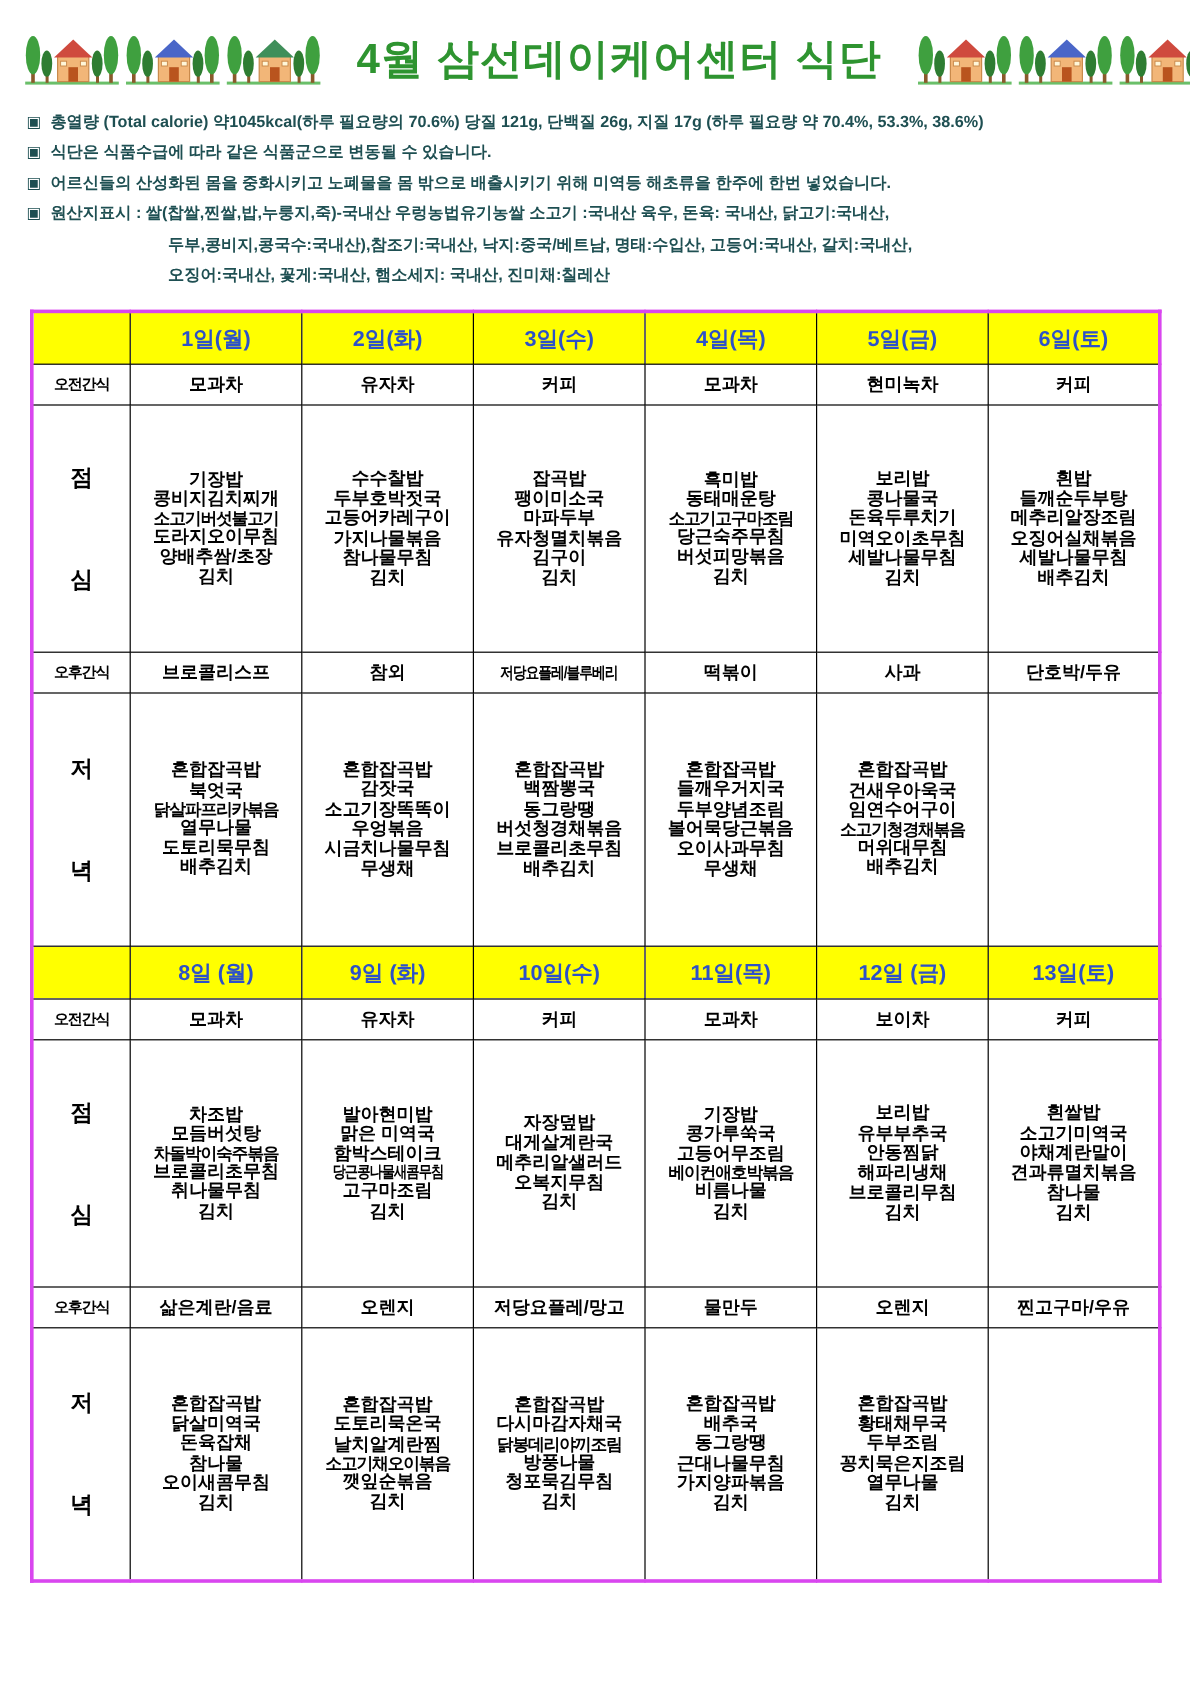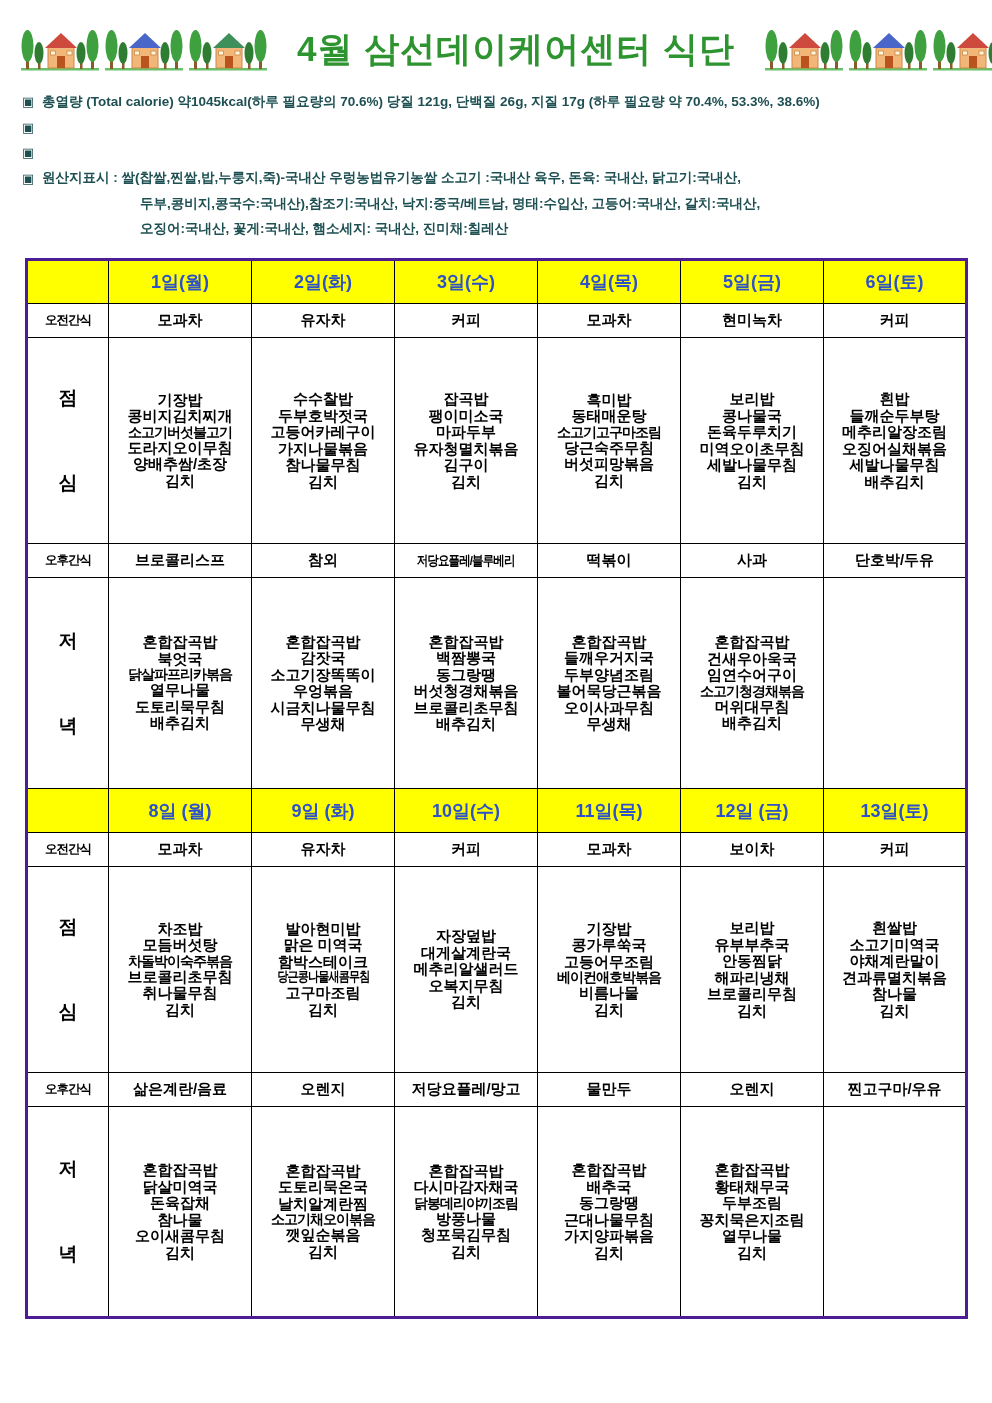--- a/index.html
+++ b/index.html
@@ -177,6 +177,7 @@
       </div>
       <div class="note-line">
         <span class="bullet">▣</span>
+        <span>식단은 식품수급에 따라 같은 식품군으로 변동될 수 있습니다.</span>
       </div>
       <div class="note-line">
         <span class="bullet">▣</span>

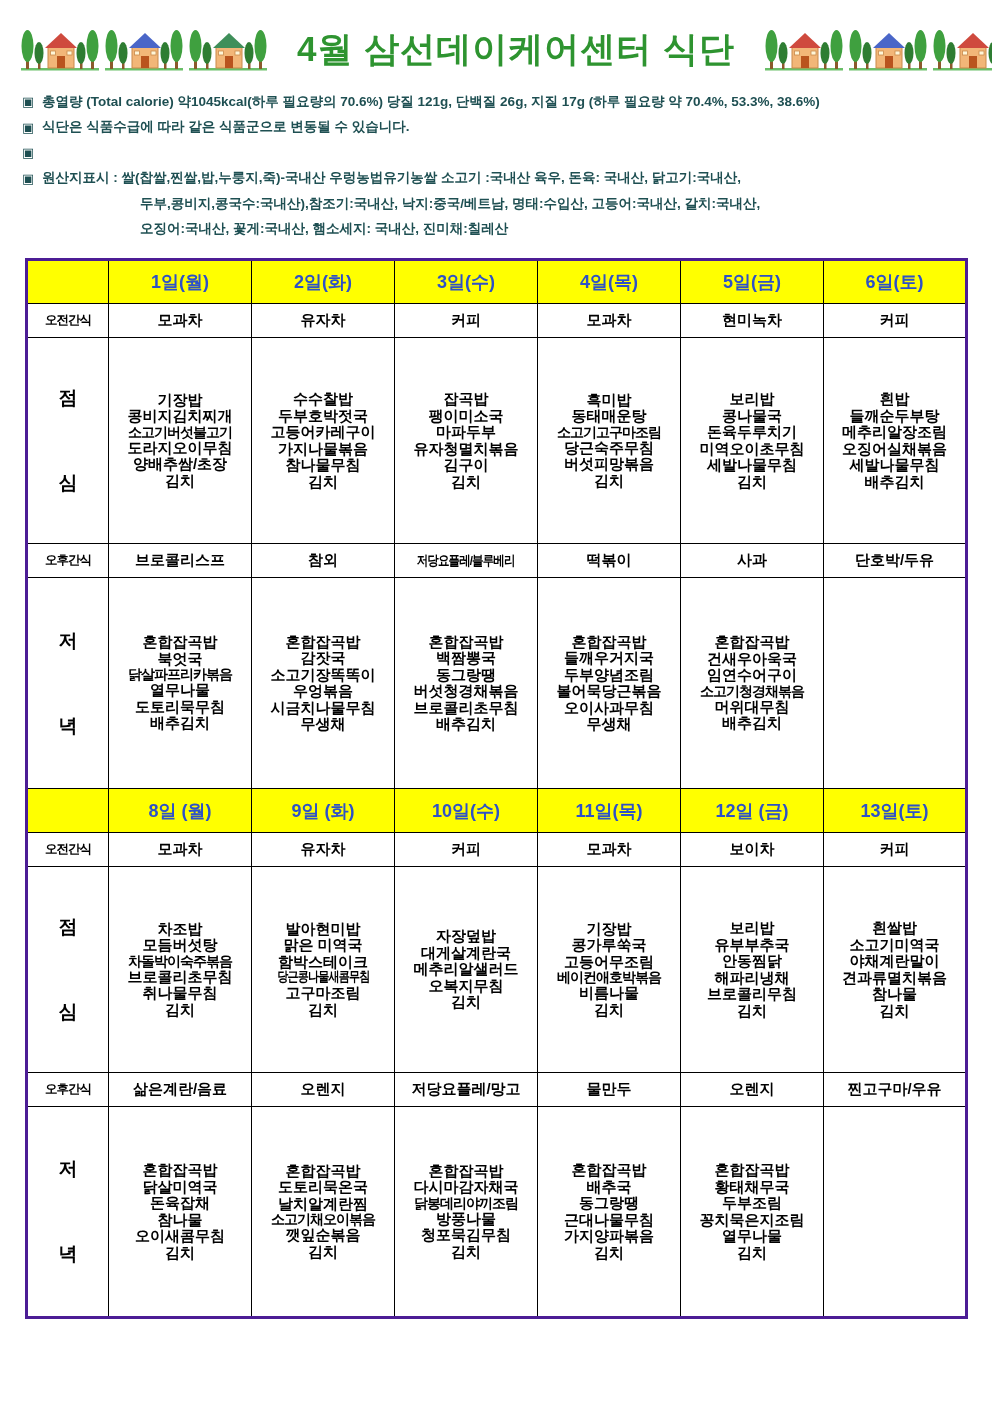--- a/index.html
+++ b/index.html
@@ -181,6 +181,7 @@
       </div>
       <div class="note-line">
         <span class="bullet">▣</span>
+        <span>어르신들의 산성화된 몸을 중화시키고 노폐물을 몸 밖으로 배출시키기 위해 미역등 해초류을 한주에 한번 넣었습니다.</span>
       </div>
       <div class="note-line">
         <span class="bullet">▣</span>

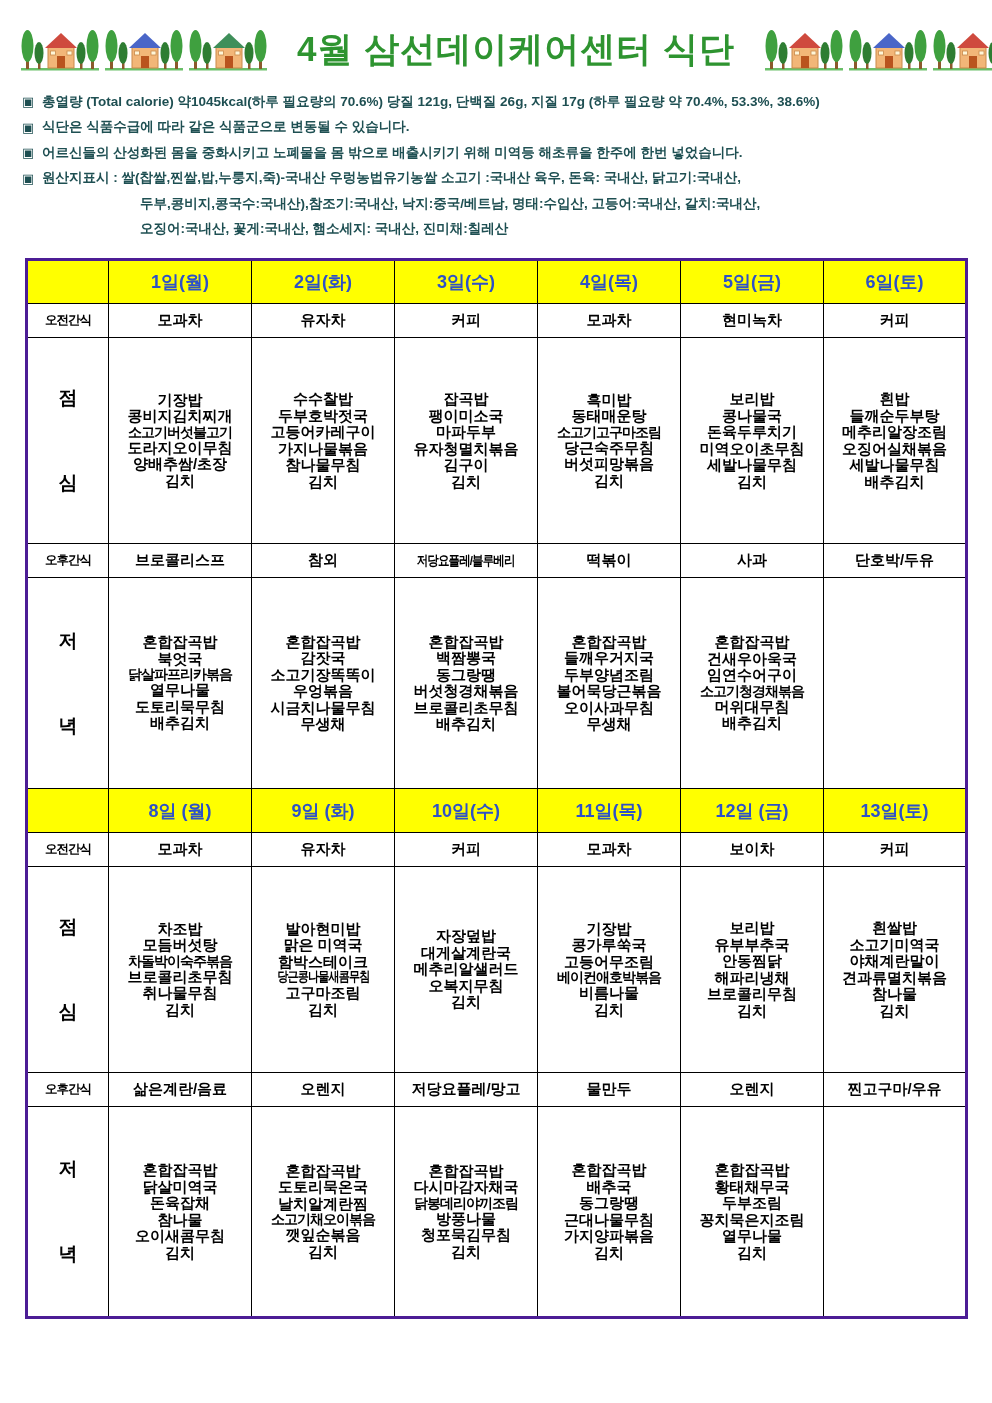--- a/index.html
+++ b/index.html
@@ -31,7 +31,7 @@
     margin:16px 0 0 25px;
     border-collapse:collapse;table-layout:fixed;
     width:942px;
-    border:3px solid #4c1d95;
+    border:3px solid #d946ef;
   }
   .menu-table td,.menu-table th{border:1px solid #000;padding:0;overflow:hidden;}
   col.label-col{width:82px;}

